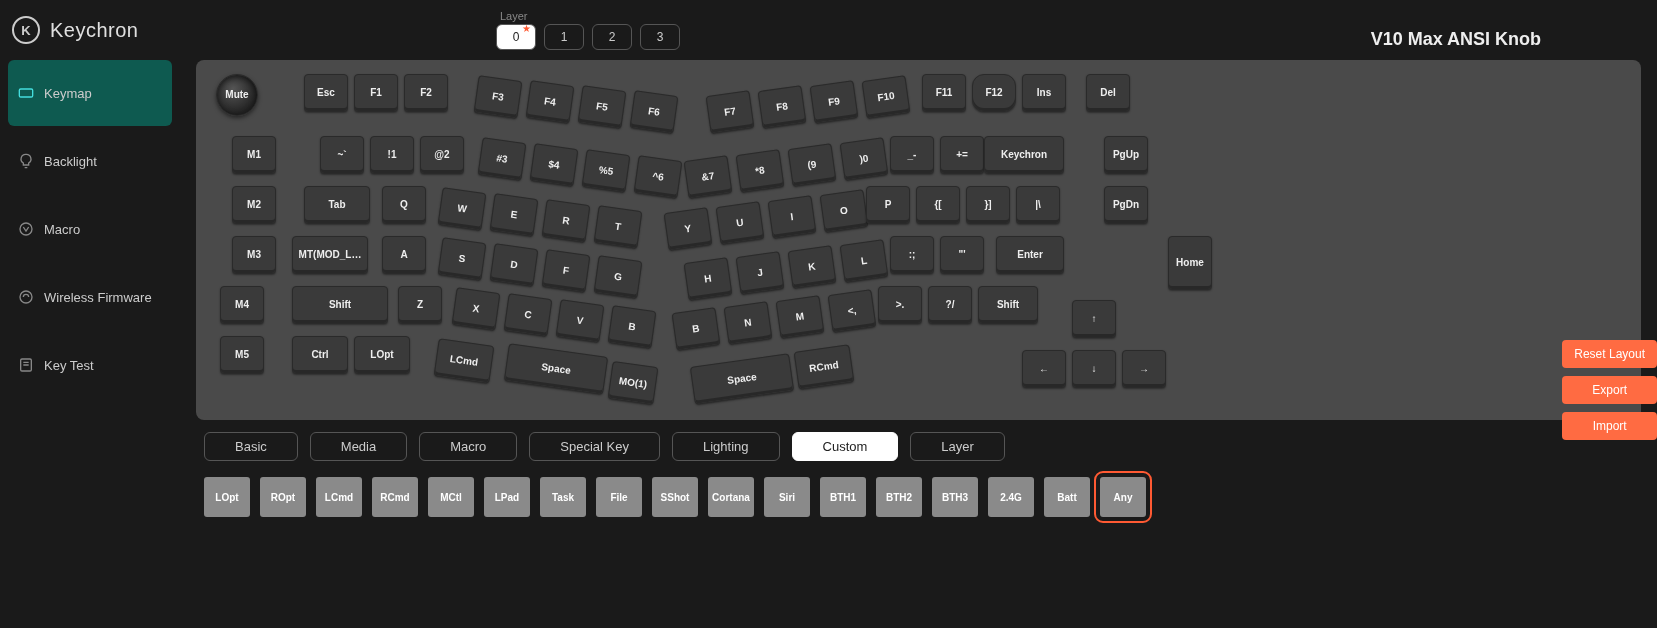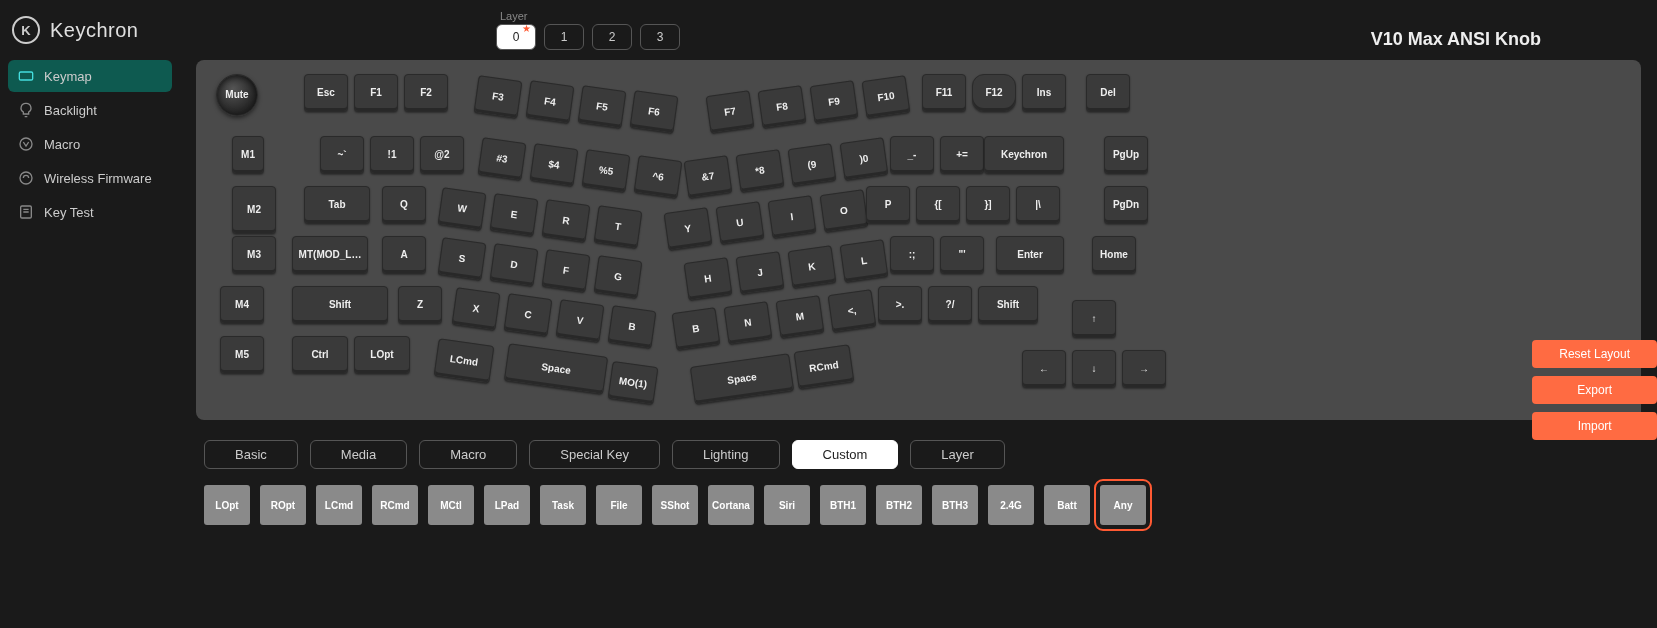--- a/index.html
+++ b/index.html
@@ -15,7 +15,7 @@
 .device-links .lk svg { width: 12px; height: 12px; stroke: #888; }
 
 .nav-items { display: flex; flex-direction: column; gap: 2px; }
-.nav-item { display: flex; align-items: center; gap: 10px; padding: 8px 10px; border-radius: 6px; font-size: 13px; color: #ccc; cursor: pointer; }
+.nav-item { display: flex; align-items: center; gap: 10px; padding: 25px 10px; border-radius: 6px; font-size: 13px; color: #ccc; cursor: pointer; }
 .nav-item.active { background: #0e5a50; }
 .nav-item .ic { width: 16px; height: 16px; display: flex; align-items: center; justify-content: center; }
 .ic svg { width: 16px; height: 16px; stroke: #888; fill: none; stroke-width: 2; }

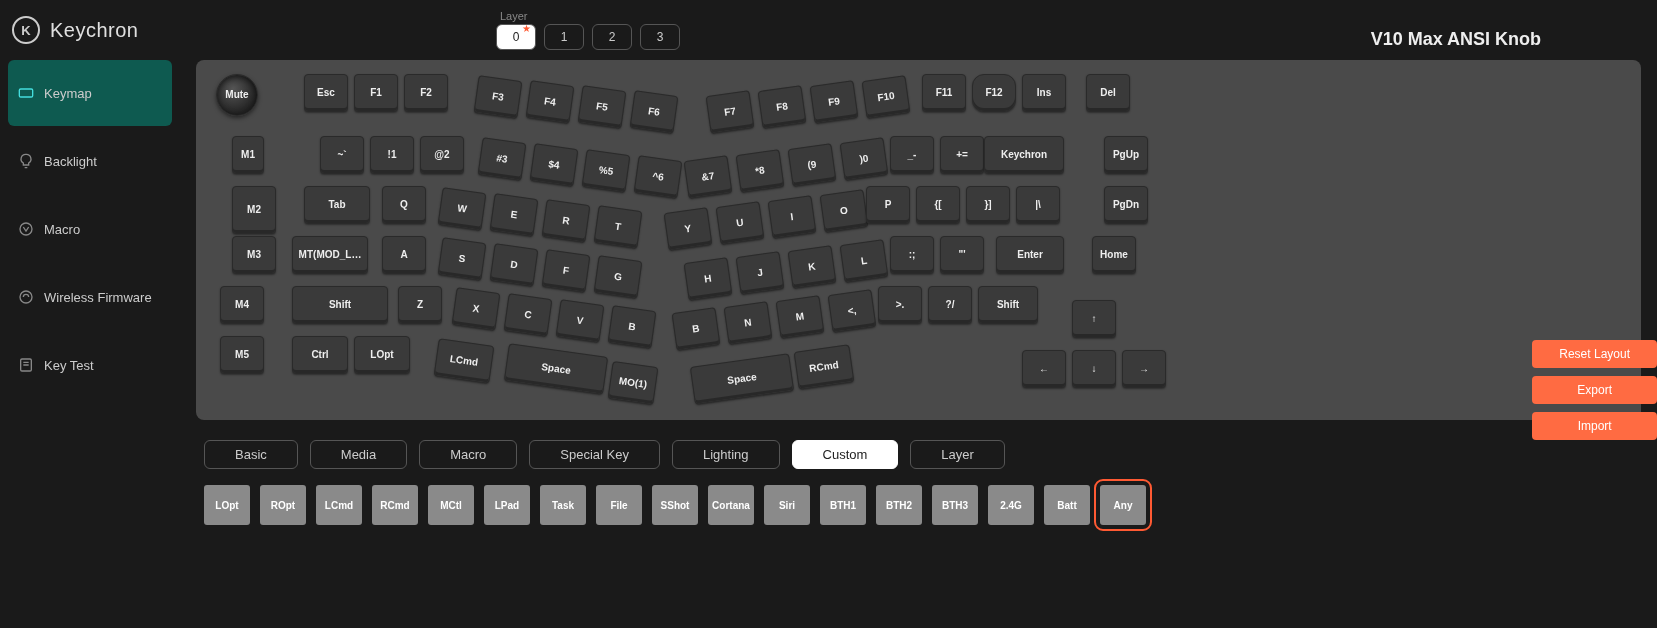--- a/index.html
+++ b/index.html
@@ -139,7 +139,7 @@
       <div class="key" style="left: 776px; top: 14px; width: 44px; height: 38px; border-radius: 12px;">F12</div>
       <div class="key" style="left: 826px; top: 14px; width: 44px; height: 38px;">Ins</div>
       <div class="key" style="left: 890px; top: 14px; width: 44px; height: 38px;">Del</div>
-      <div class="key" style="left: 36px; top: 76px; width: 32px; height: 38px;">M1</div>
+      <div class="key" style="left: 36px; top: 76px; width: 44px; height: 38px;">M1</div>
       <div class="key" style="left: 124px; top: 76px; width: 44px; height: 38px;">
         <span class="sec">~</span>
         <span class="sec">`</span>

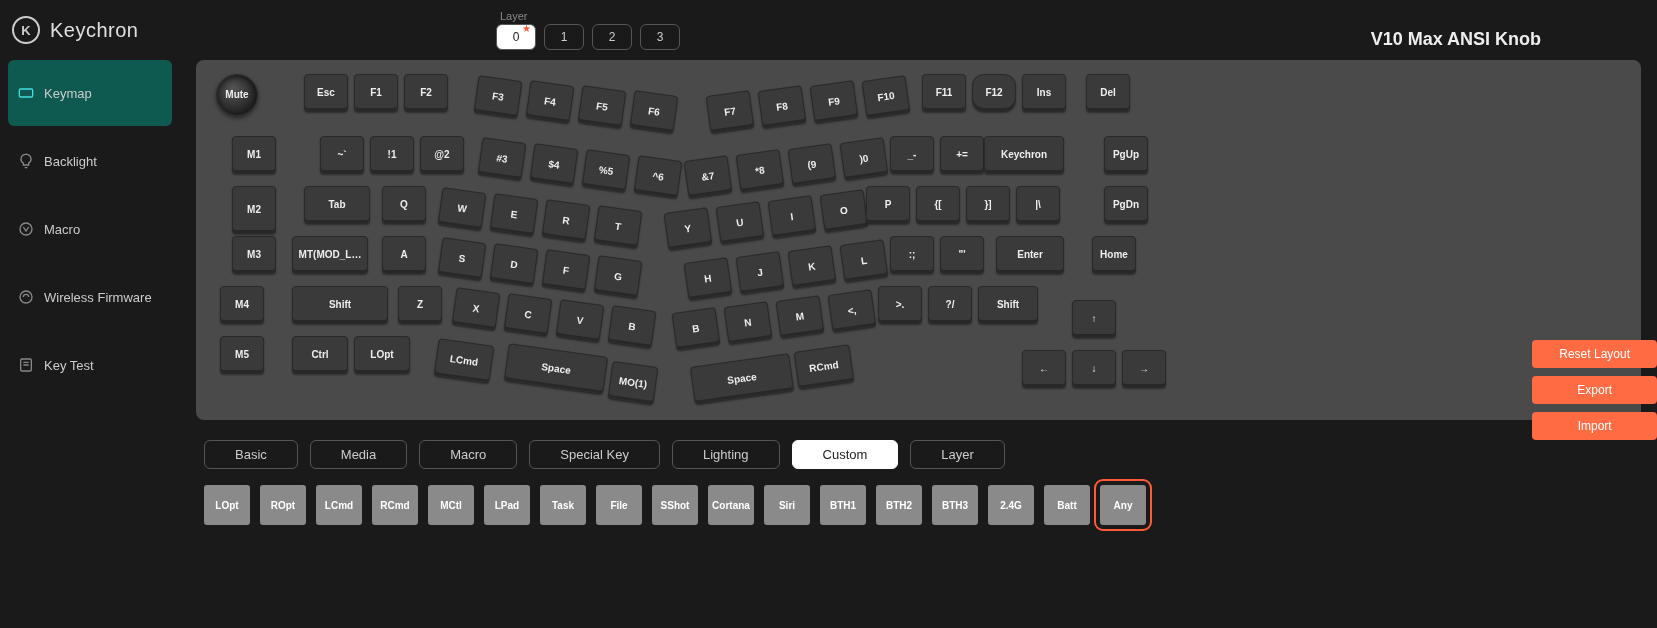--- a/index.html
+++ b/index.html
@@ -194,7 +194,7 @@
       </div>
       <div class="key" style="left: 788px; top: 76px; width: 80px; height: 38px;">Keychron</div>
       <div class="key" style="left: 908px; top: 76px; width: 44px; height: 38px;">PgUp</div>
-      <div class="key" style="left: 36px; top: 126px; width: 44px; height: 48px;">M2</div>
+      <div class="key" style="left: 36px; top: 126px; width: 44px; height: 38px;">M2</div>
       <div class="key" style="left: 108px; top: 126px; width: 66px; height: 38px;">Tab</div>
       <div class="key" style="left: 186px; top: 126px; width: 44px; height: 38px;">Q</div>
       <div class="key" style="left: 244px; top: 130px; width: 44px; height: 38px; transform: rotate(8deg);">W</div>

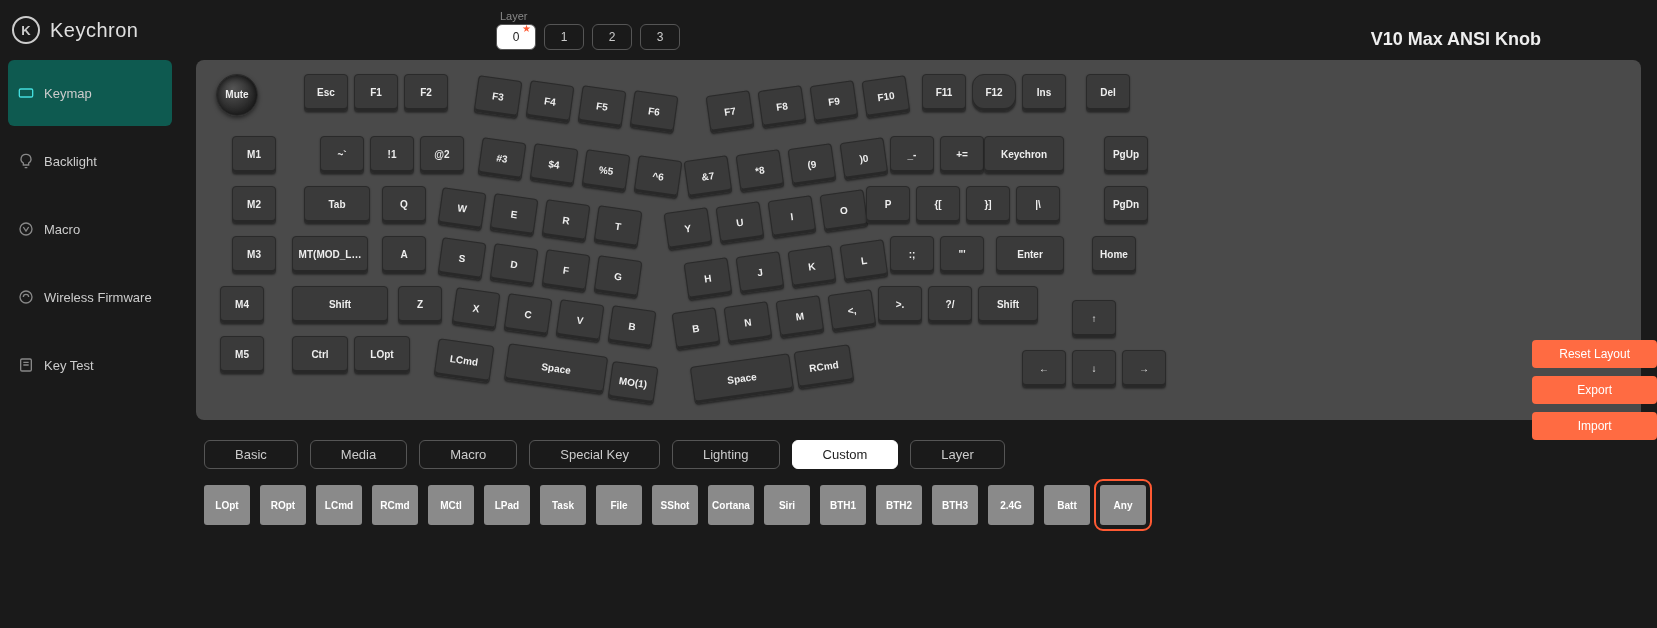--- a/index.html
+++ b/index.html
@@ -239,7 +239,7 @@
         <span class="sec">'</span>
       </div>
       <div class="key" style="left: 800px; top: 176px; width: 68px; height: 38px;">Enter</div>
-      <div class="key" style="left: 896px; top: 176px; width: 44px; height: 38px;">Home</div>
+      <div class="key" style="left: 972px; top: 176px; width: 44px; height: 54px;">Home</div>
       <div class="key" style="left: 24px; top: 226px; width: 44px; height: 38px;">M4</div>
       <div class="key" style="left: 96px; top: 226px; width: 96px; height: 38px;">Shift</div>
       <div class="key" style="left: 202px; top: 226px; width: 44px; height: 38px;">Z</div>

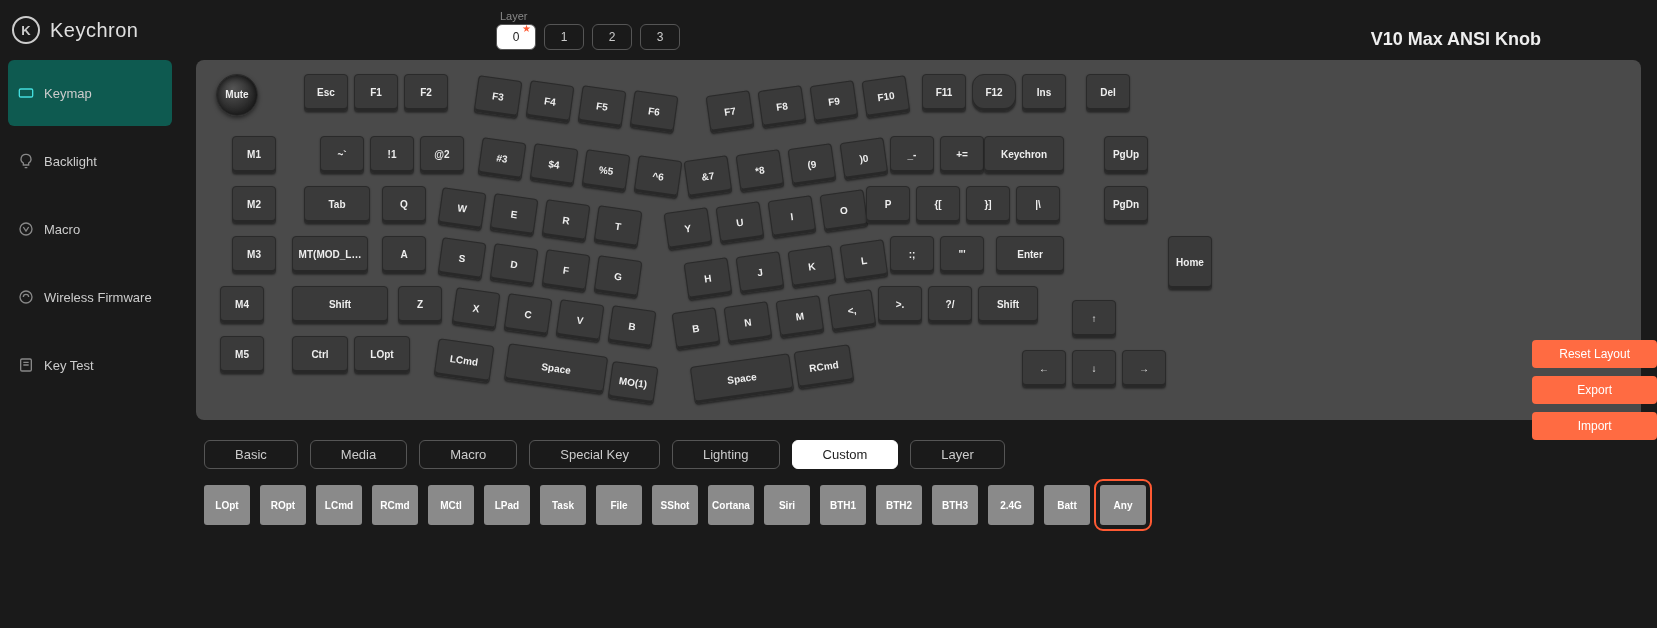--- a/index.html
+++ b/index.html
@@ -39,7 +39,7 @@
 .knob { border-radius: 50%; box-shadow: inset 0 2px 6px rgba(0,0,0,0.6), 0 2px 4px rgba(0,0,0,0.5); background: radial-gradient(circle at 40% 35%, #555, #222 70%); }
 
 .right-buttons { position: absolute; right: 0; top: 340px; display: flex; flex-direction: column; gap: 8px; }
-.action-btn { background: #ff6b42; color: #fff; border: none; border-radius: 4px; padding: 7px 27px; font-size: 12px; cursor: pointer; white-space: nowrap; }
+.action-btn { background: #ff6b42; color: #fff; border: none; border-radius: 4px; padding: 7px 12px; font-size: 12px; cursor: pointer; white-space: nowrap; }
 
 .bottom-panel { margin-top: 20px; }
 .tabs { display: flex; gap: 12px; margin-bottom: 16px; padding-left: 8px; }

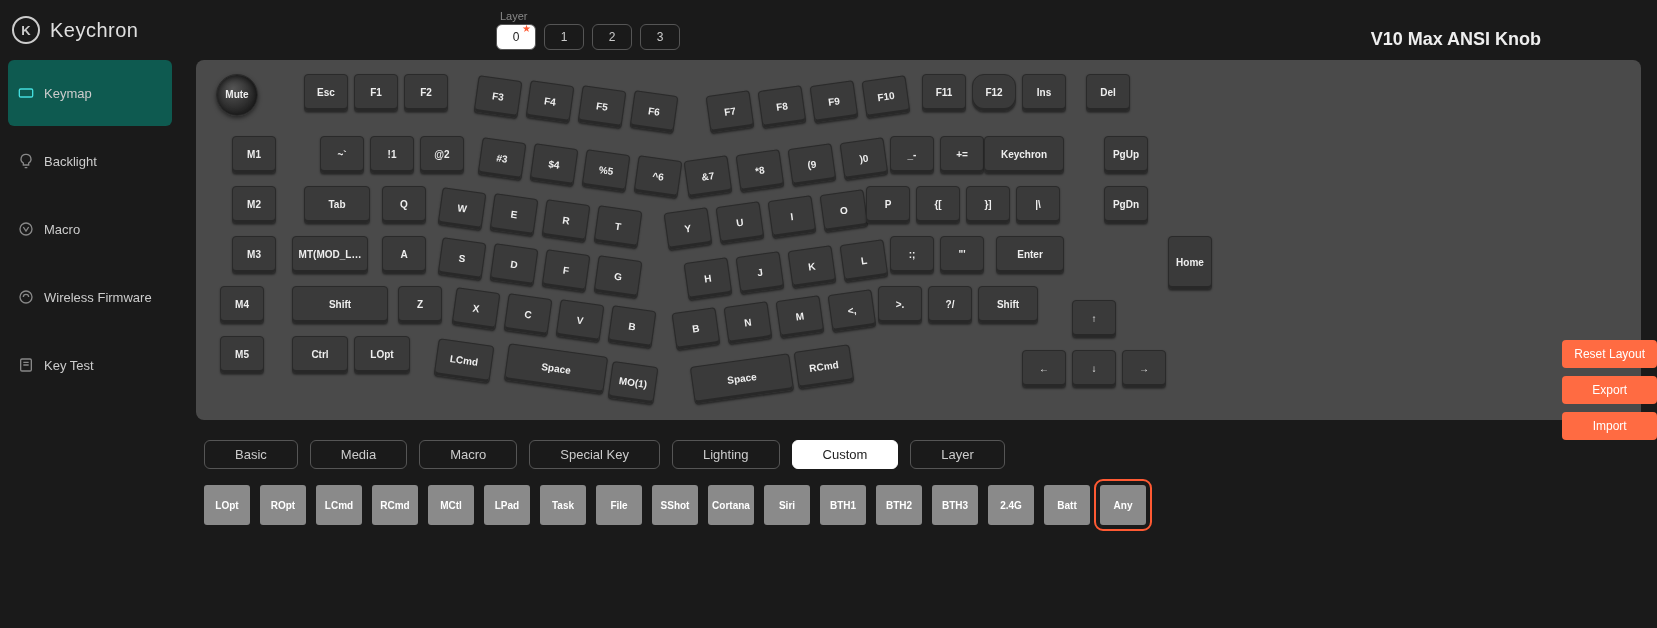--- a/index.html
+++ b/index.html
@@ -41,7 +41,7 @@
 .right-buttons { position: absolute; right: 0; top: 340px; display: flex; flex-direction: column; gap: 8px; }
 .action-btn { background: #ff6b42; color: #fff; border: none; border-radius: 4px; padding: 7px 12px; font-size: 12px; cursor: pointer; white-space: nowrap; }
 
-.bottom-panel { margin-top: 20px; }
+.bottom-panel { margin-top: 12px; }
 .tabs { display: flex; gap: 12px; margin-bottom: 16px; padding-left: 8px; }
 .tab { border: 1px solid #555; border-radius: 6px; background: transparent; color: #ccc; font-size: 13px; padding: 6px 30px; cursor: pointer; }
 .tab.active { background: #fff; color: #222; border-color: #fff; }

